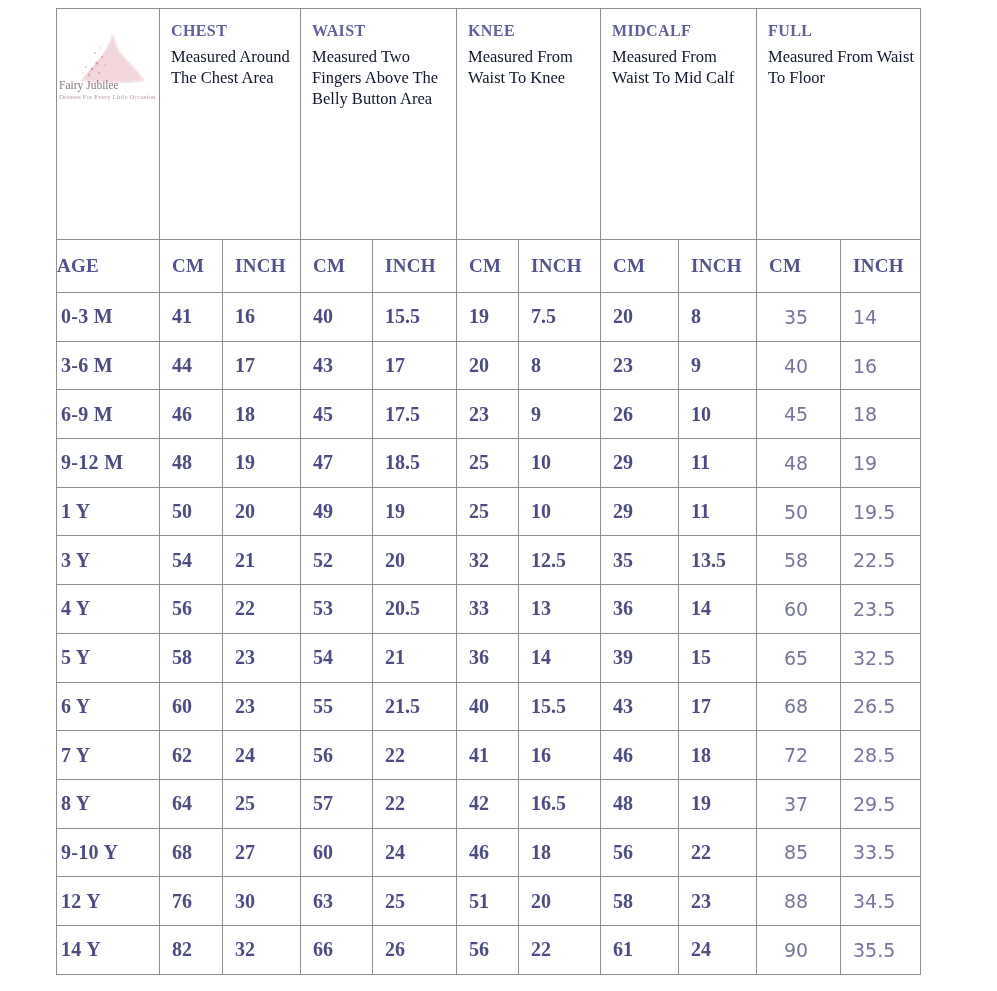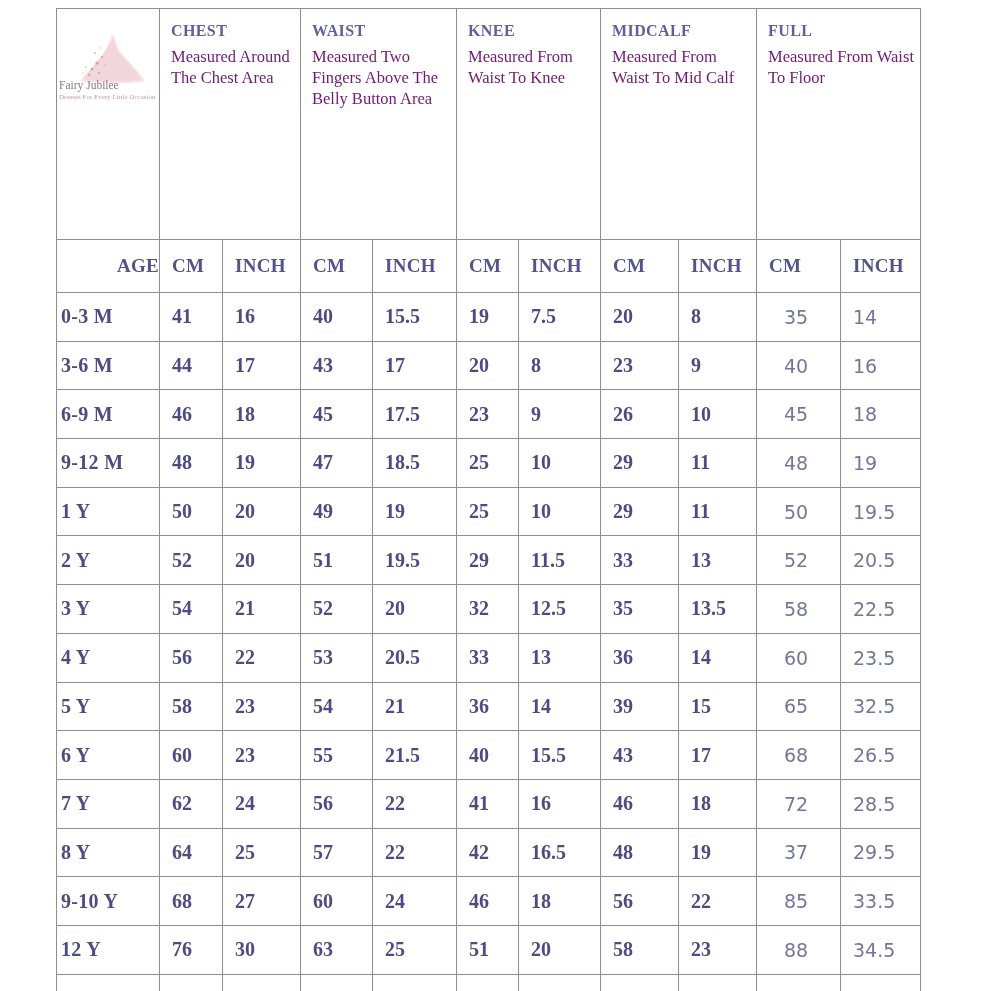--- a/index.html
+++ b/index.html
@@ -51,7 +51,7 @@
   .group-desc {
     font-size: 16.5px;
     line-height: 1.27;
-    color: #701a75;
+    color: #0f172a;
     font-family: "Liberation Serif", serif;
   }
   

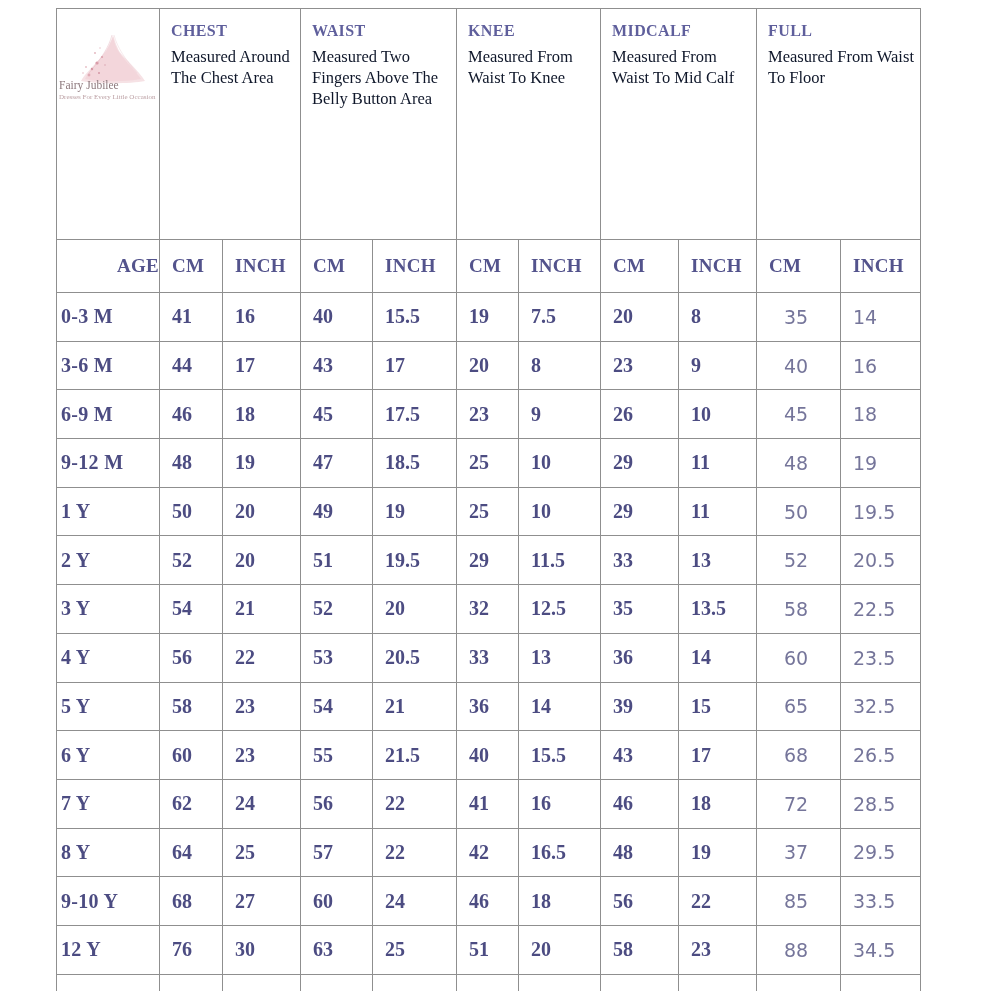--- a/index.html
+++ b/index.html
@@ -66,7 +66,7 @@
     letter-spacing: 0.3px;
     font-family: "Liberation Serif", serif;
   }
-  tr.subheader-row th.age-head { padding-left: 0; text-align: right; }
+  tr.subheader-row th.age-head { padding-left: 0; }
   
   tbody.data-body td {
     height: 47.7px;

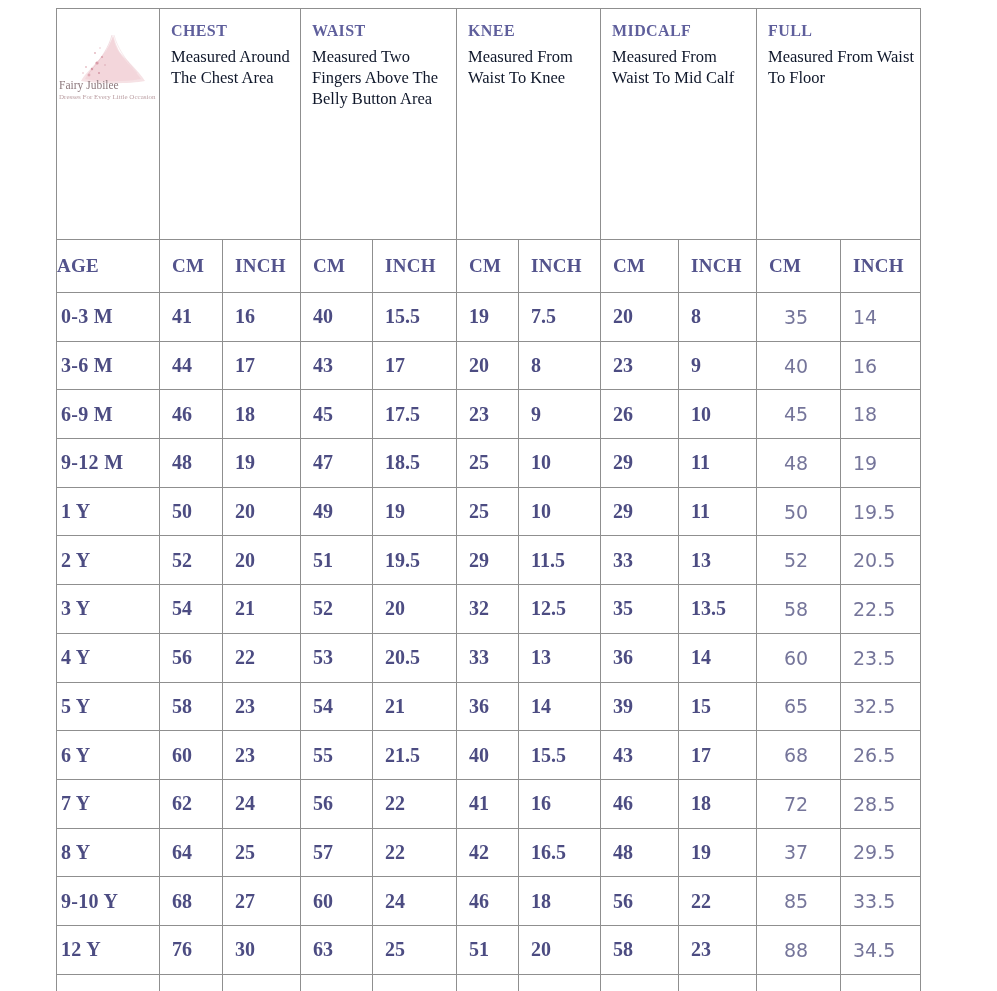--- a/index.html
+++ b/index.html
@@ -247,19 +247,6 @@
           <td class="full-val">19.5</td>
         </tr>
         <tr>
-          <td class="age-cell">2 Y</td>
-          <td>52</td>
-          <td>20</td>
-          <td>51</td>
-          <td>19.5</td>
-          <td>29</td>
-          <td>11.5</td>
-          <td>33</td>
-          <td>13</td>
-          <td class="full-val full-cm">52</td>
-          <td class="full-val">20.5</td>
-        </tr>
-        <tr>
           <td class="age-cell">3 Y</td>
           <td>54</td>
           <td>21</td>

